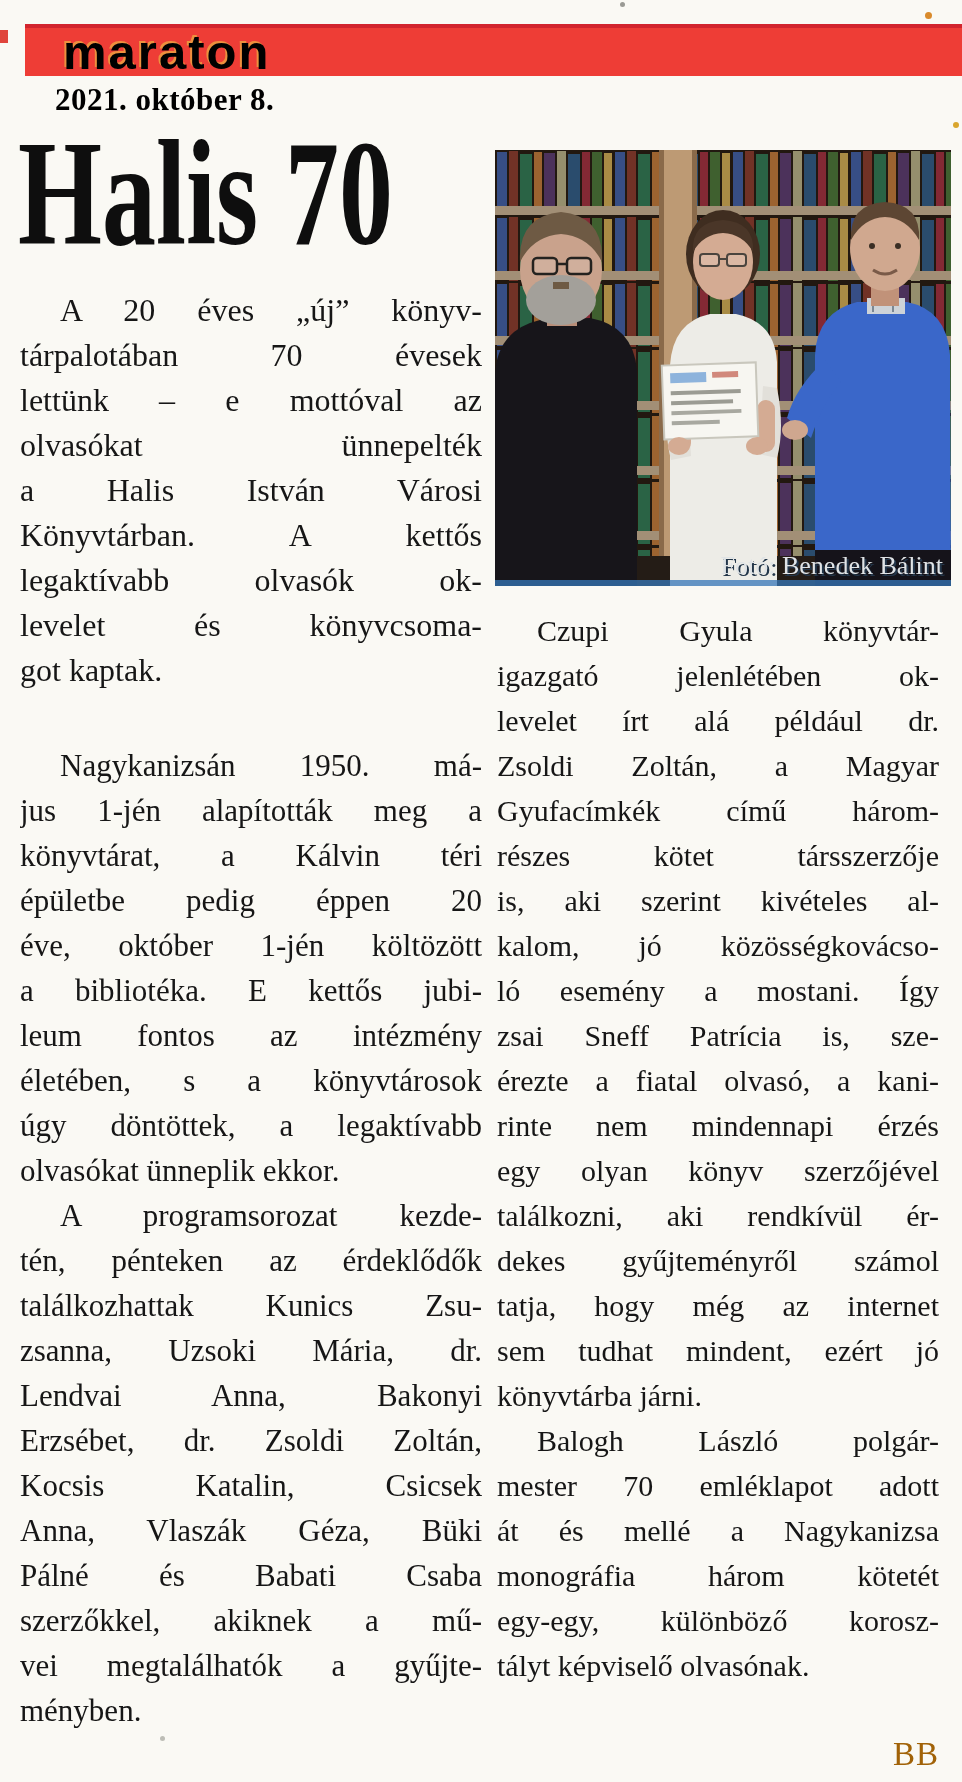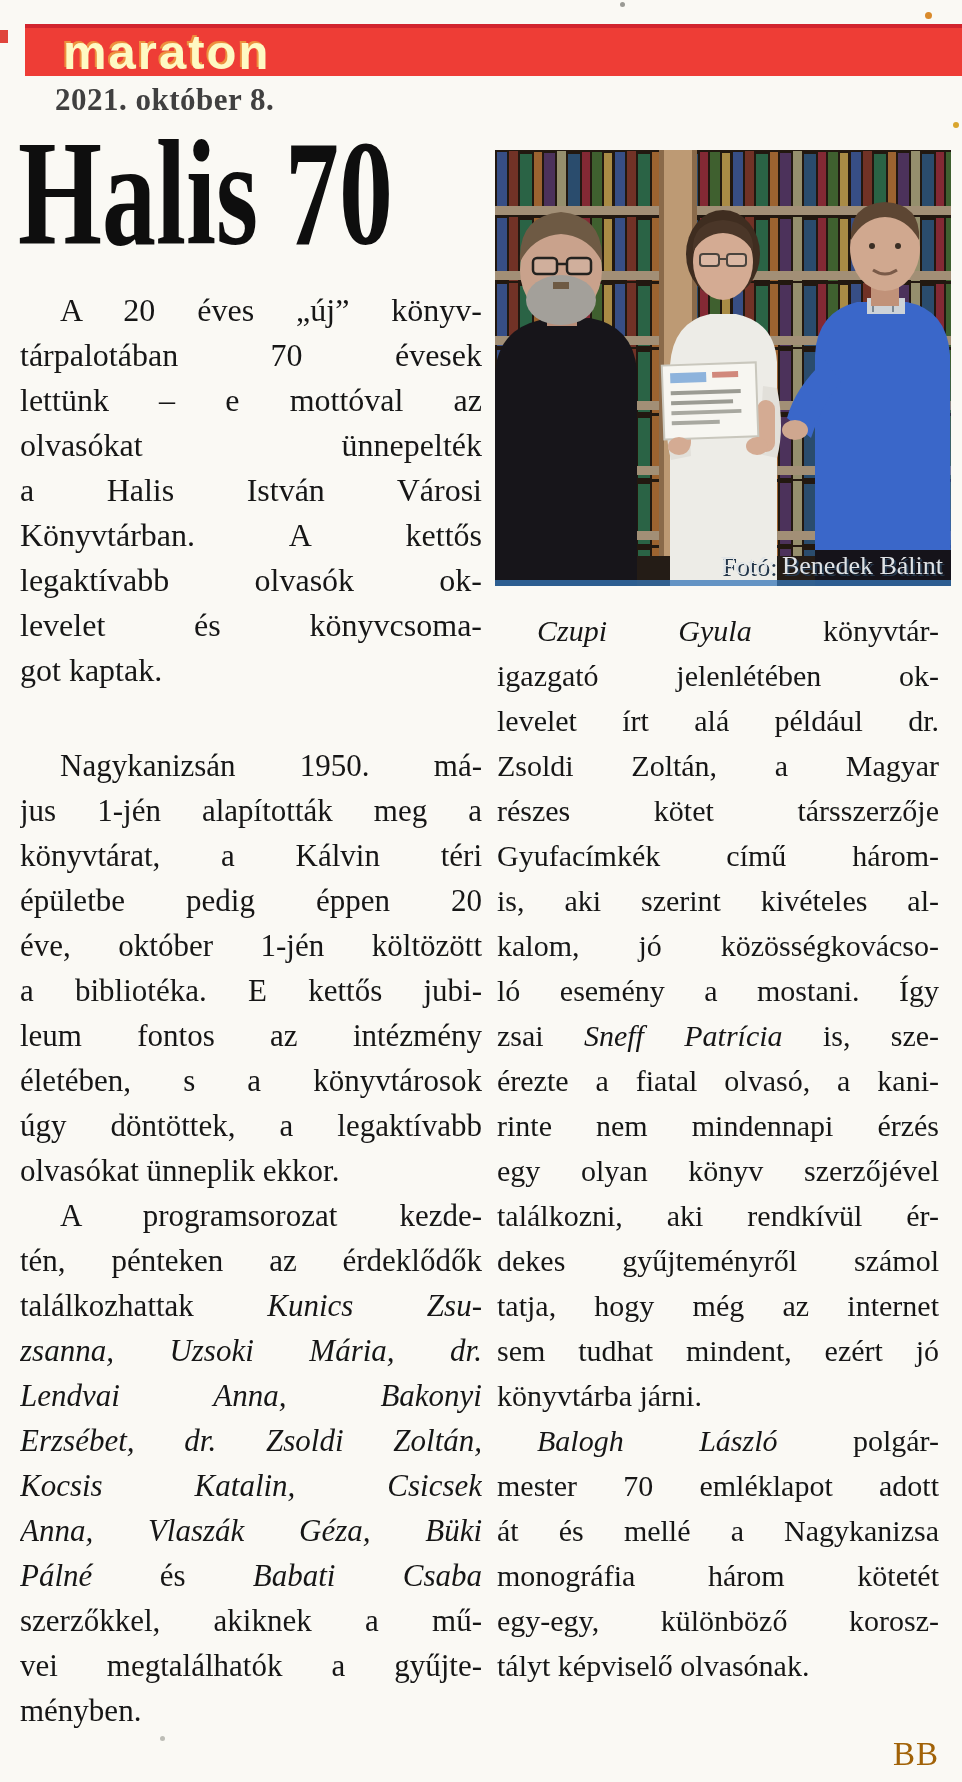--- a/index.html
+++ b/index.html
@@ -60,7 +60,7 @@
 <div id="page" style="background: rgb(250, 249, 244);">
 
   <div class="banner" style="background: rgb(238, 61, 54); border-top-color: rgb(210, 37, 46);">
-    <div class="banner-title" style="color: #fef9c3;">maraton</div>
+    <div class="banner-title" style="color: #000000;">maraton</div>
   </div>
   <div class="edge-tick"></div>
   <div class="speck" style="left:925px;top:12px;width:7px;height:7px;background:#d98a2b;"></div>

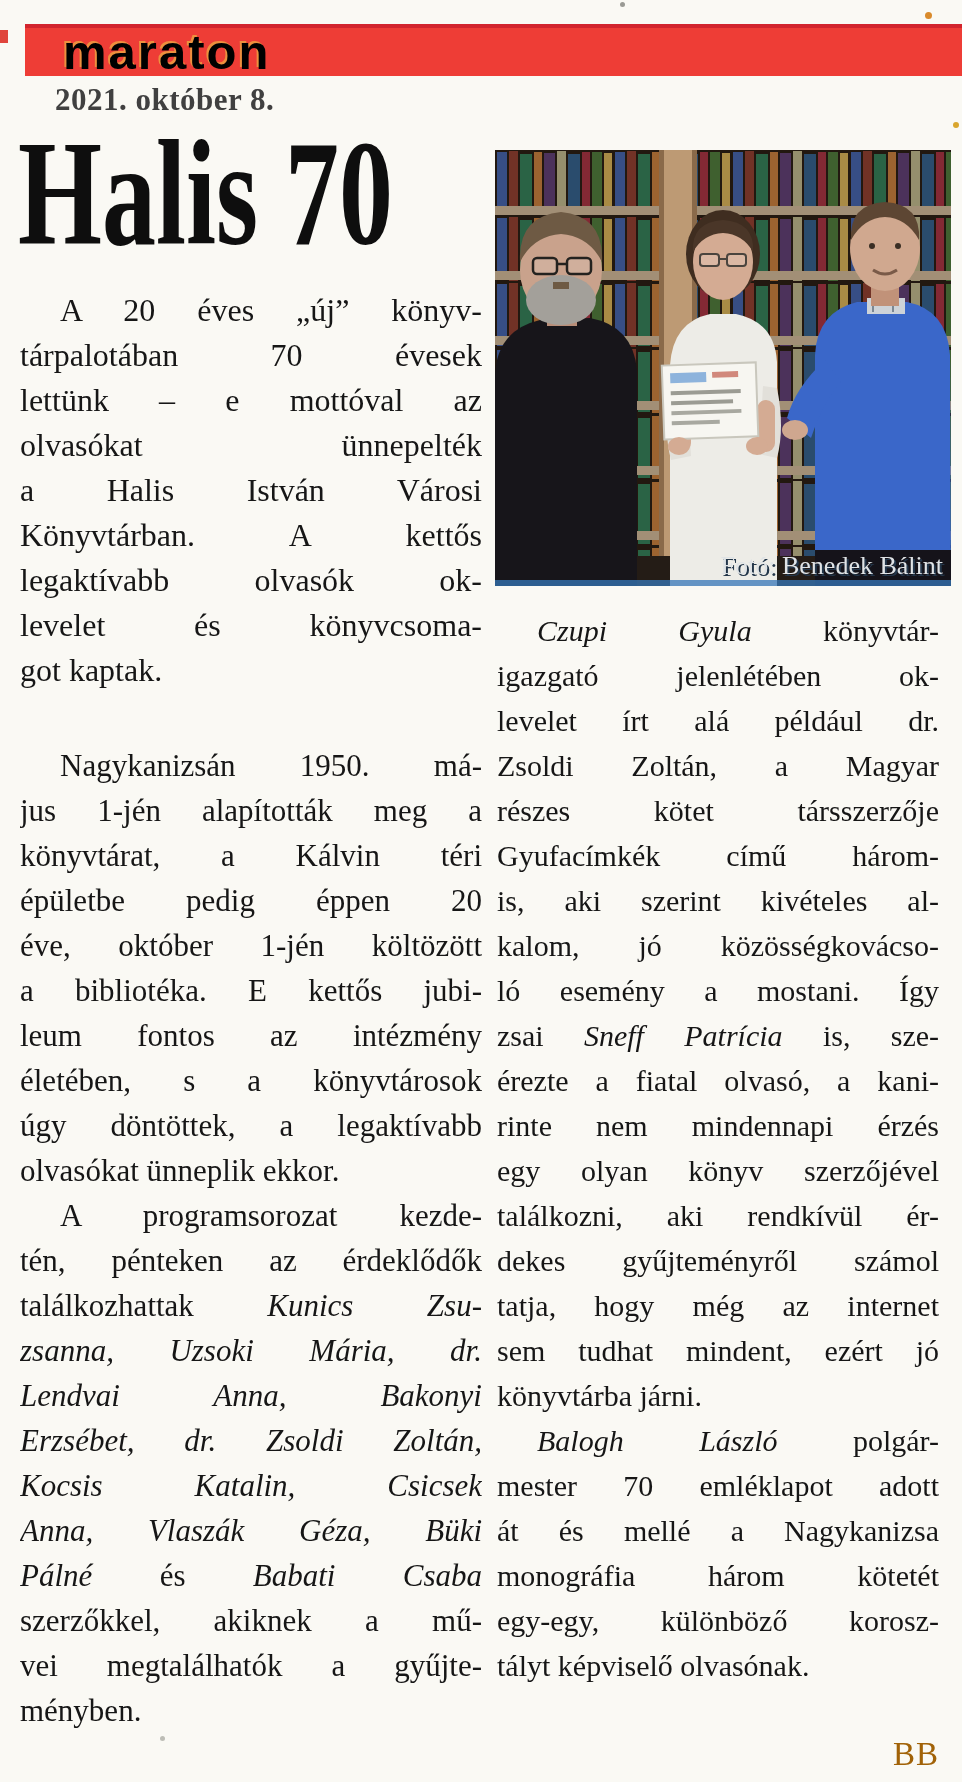--- a/index.html
+++ b/index.html
@@ -25,7 +25,7 @@
   
   .dateline{
     position:absolute;left:55px;top:82px;
-    font-weight:bold;font-size:31px;color:#404040;letter-spacing:0.5px;
+    font-weight:bold;font-size:31px;color:#000000;letter-spacing:0.5px;
   }
   .headline{
     position:absolute;left:18px;top:118px;width:640px;

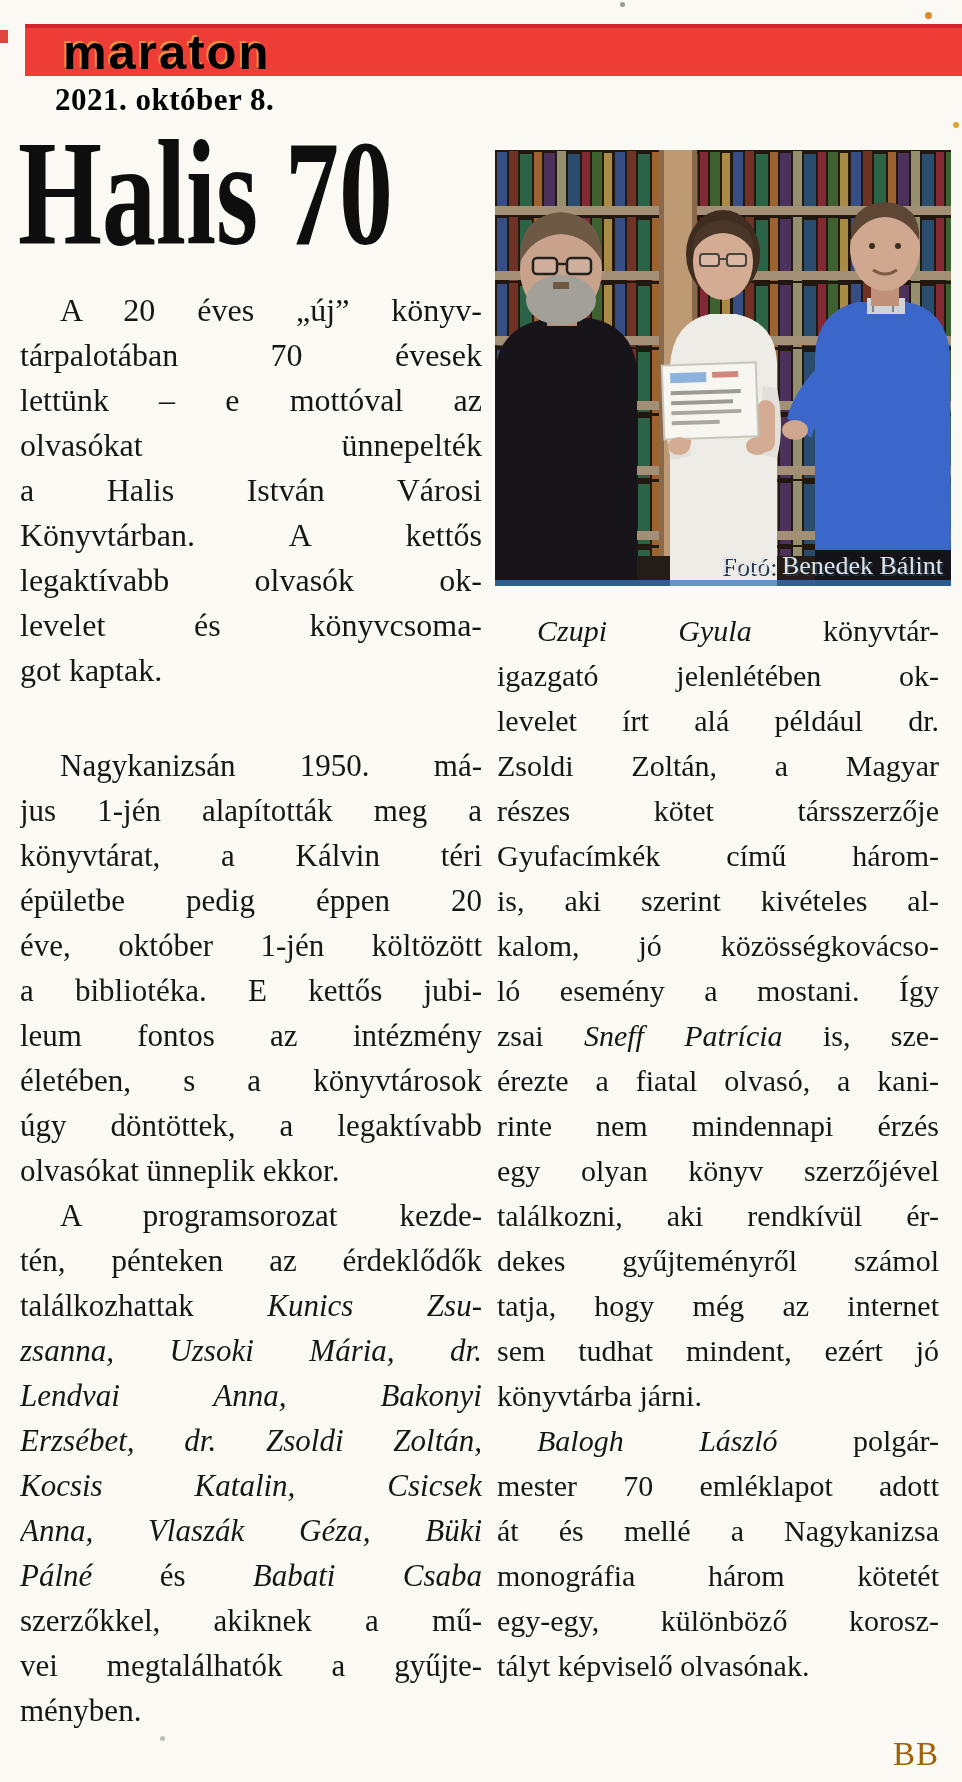--- a/index.html
+++ b/index.html
@@ -44,7 +44,7 @@
   .line.last{text-align-last:left;}
   .line.indent{text-indent:40px;}
   .para.lead .line{font-weight:normal;font-size:32px;}
-  .it{font-style:italic;}
+  .it{}
   
   .photo{position:absolute;left:495px;top:150px;width:456px;height:436px;background:#14b8a6;}
   .photo svg{display:block;}

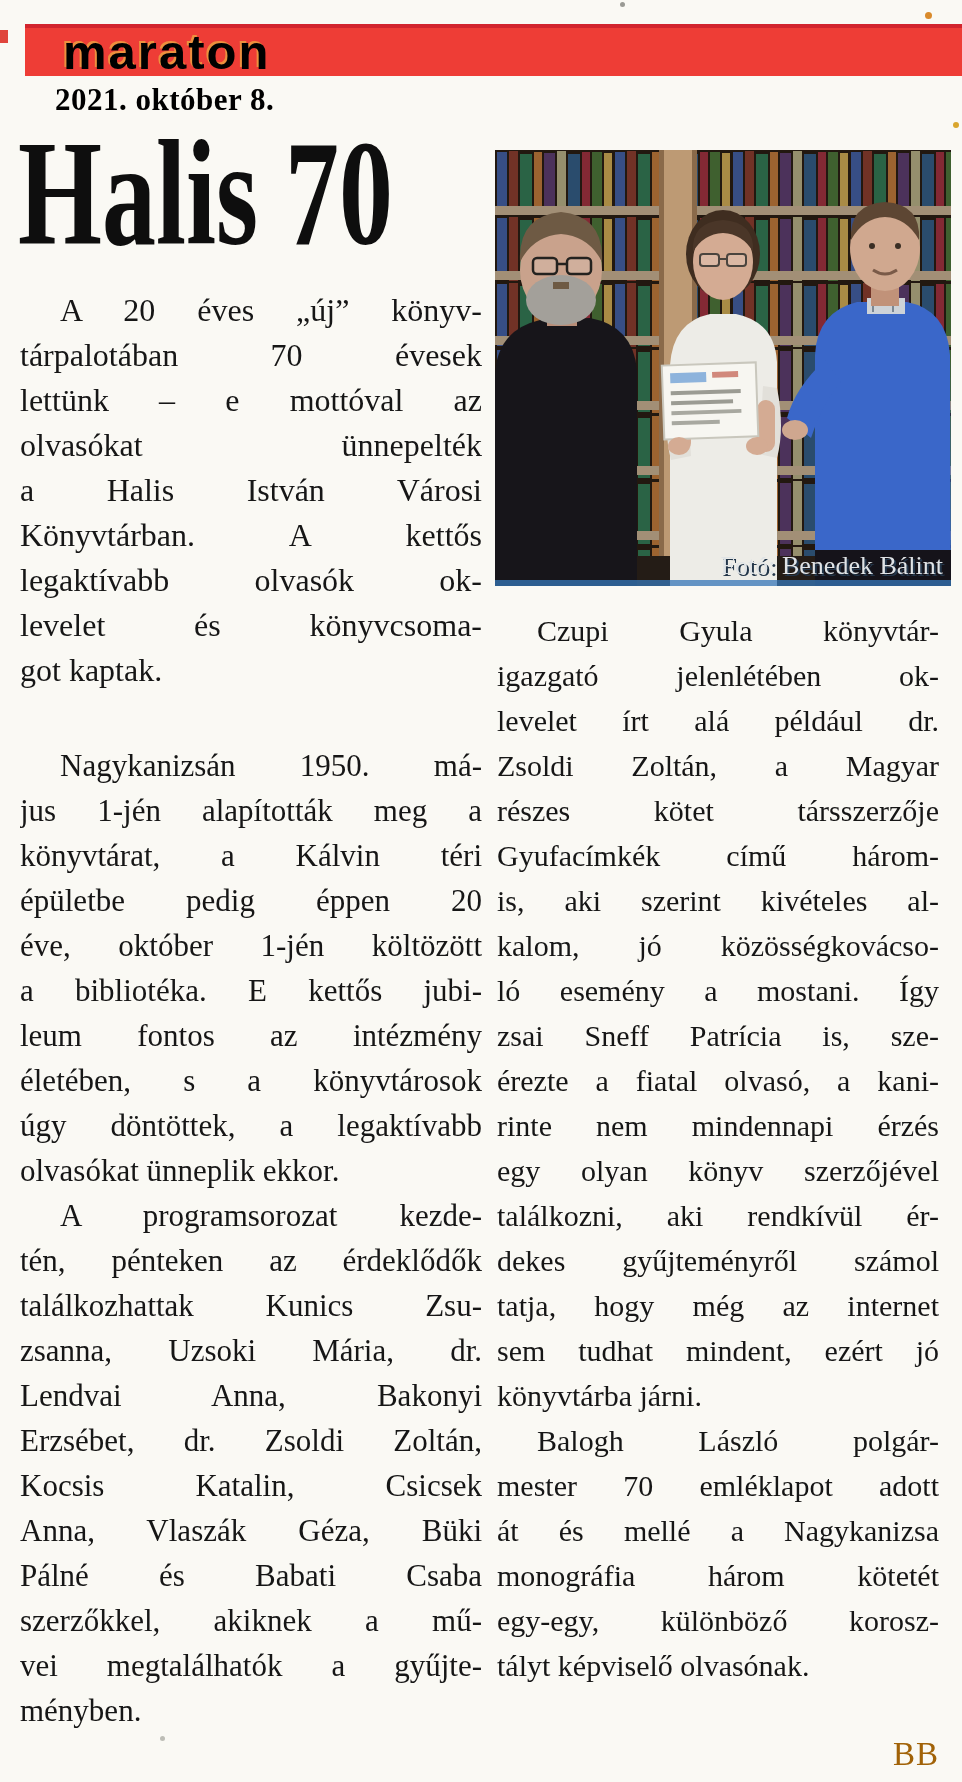--- a/index.html
+++ b/index.html
@@ -222,8 +222,8 @@
         <div class="line"><span>igazgató jelenlétében ok-</span></div>
         <div class="line"><span>levelet írt alá például dr.</span></div>
         <div class="line"><span>Zsoldi Zoltán, a Magyar</span></div>
+        <div class="line"><span>Gyufacímkék című három-</span></div>
         <div class="line"><span>részes kötet társszerzője</span></div>
-        <div class="line"><span>Gyufacímkék című három-</span></div>
         <div class="line"><span>is, aki szerint kivételes al-</span></div>
         <div class="line"><span>kalom, jó közösségkovácso-</span></div>
         <div class="line"><span>ló esemény a mostani. Így</span></div>

